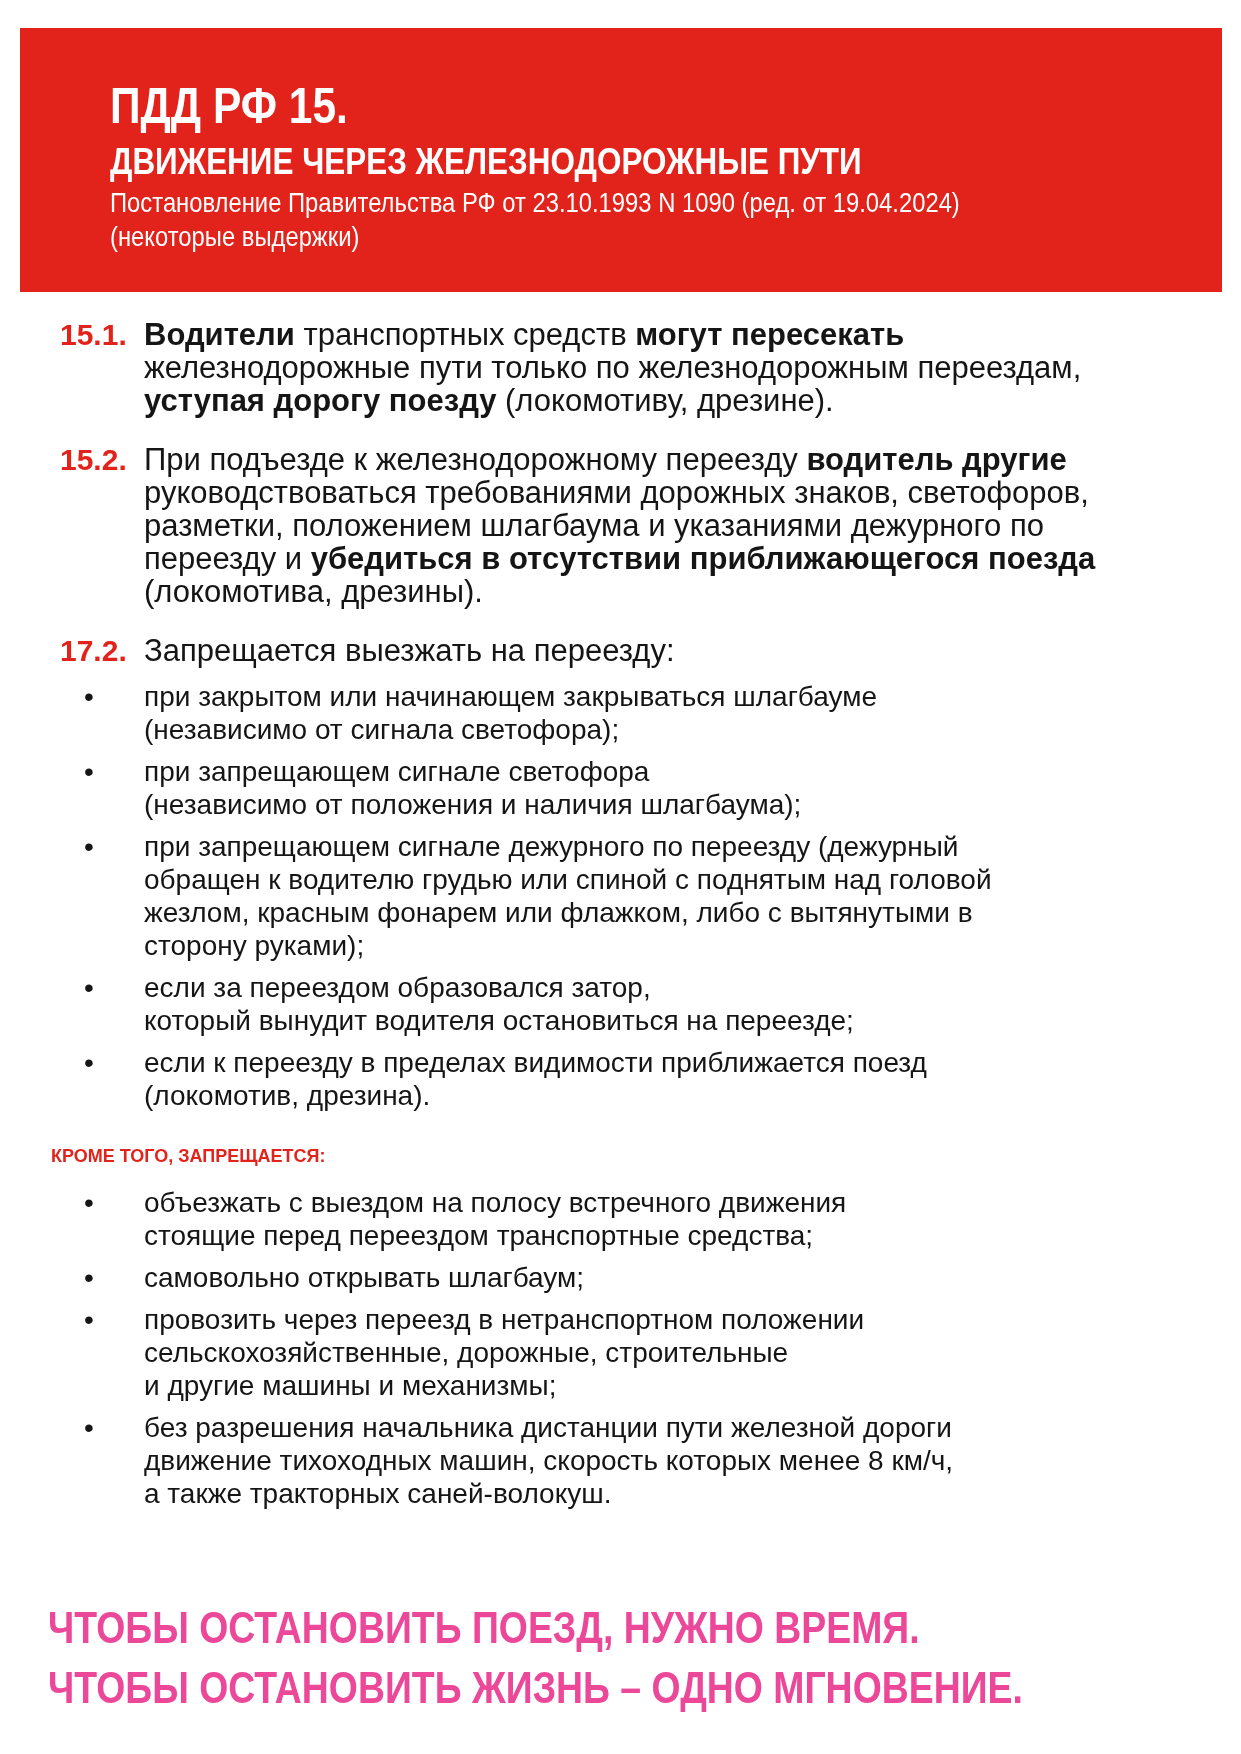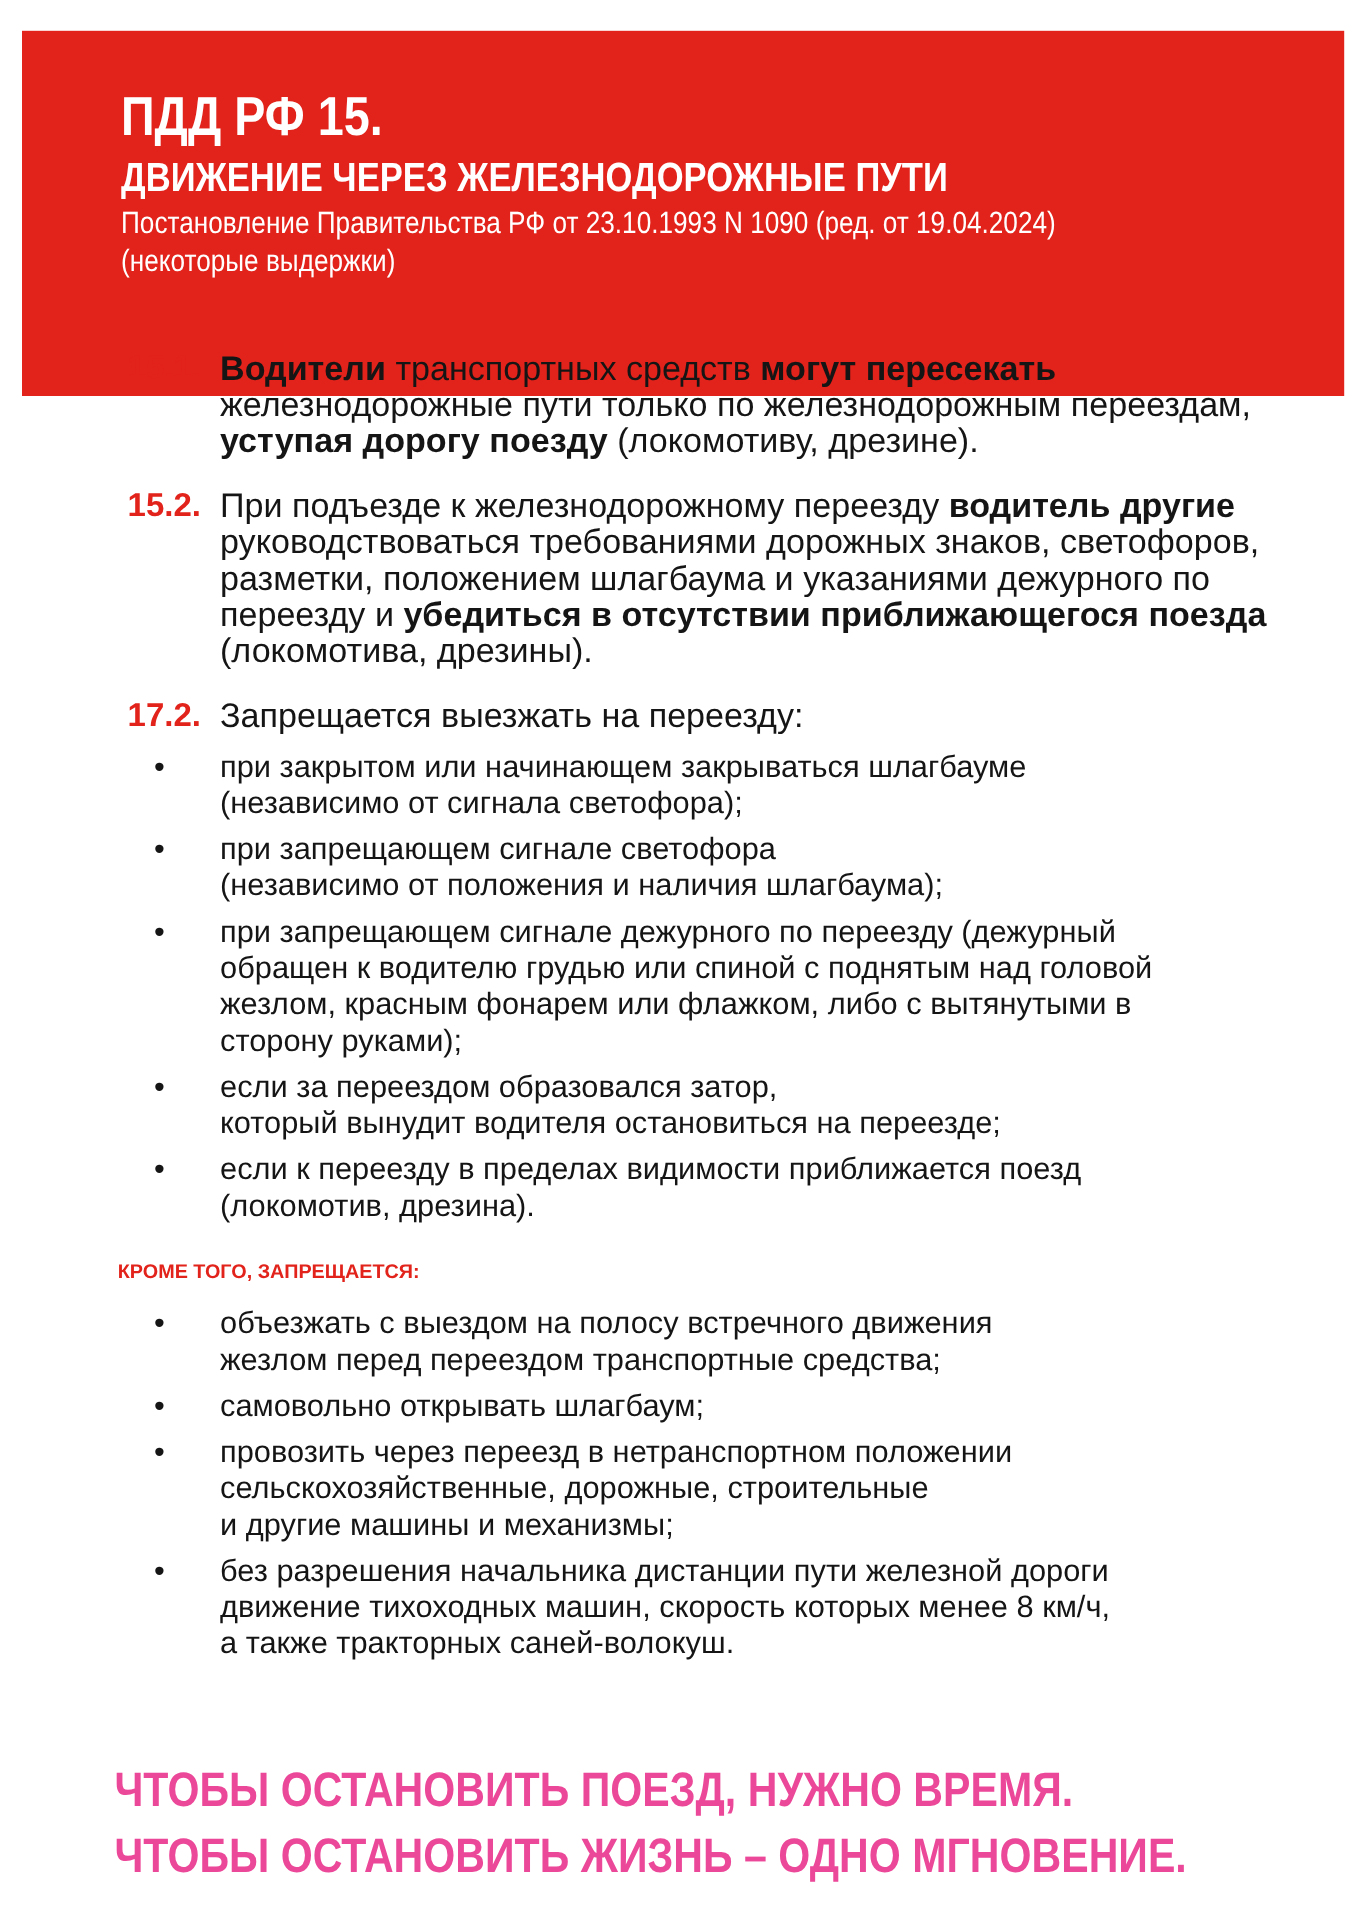--- a/index.html
+++ b/index.html
@@ -21,7 +21,7 @@
   .header {
     position: absolute;
     left: 20px; top: 28px;
-    width: 1202px; height: 332px;
+    width: 1202px; height: 264px;
     background: #E2231B;
     box-sizing: border-box;
     padding: 52px 30px 0 90px;

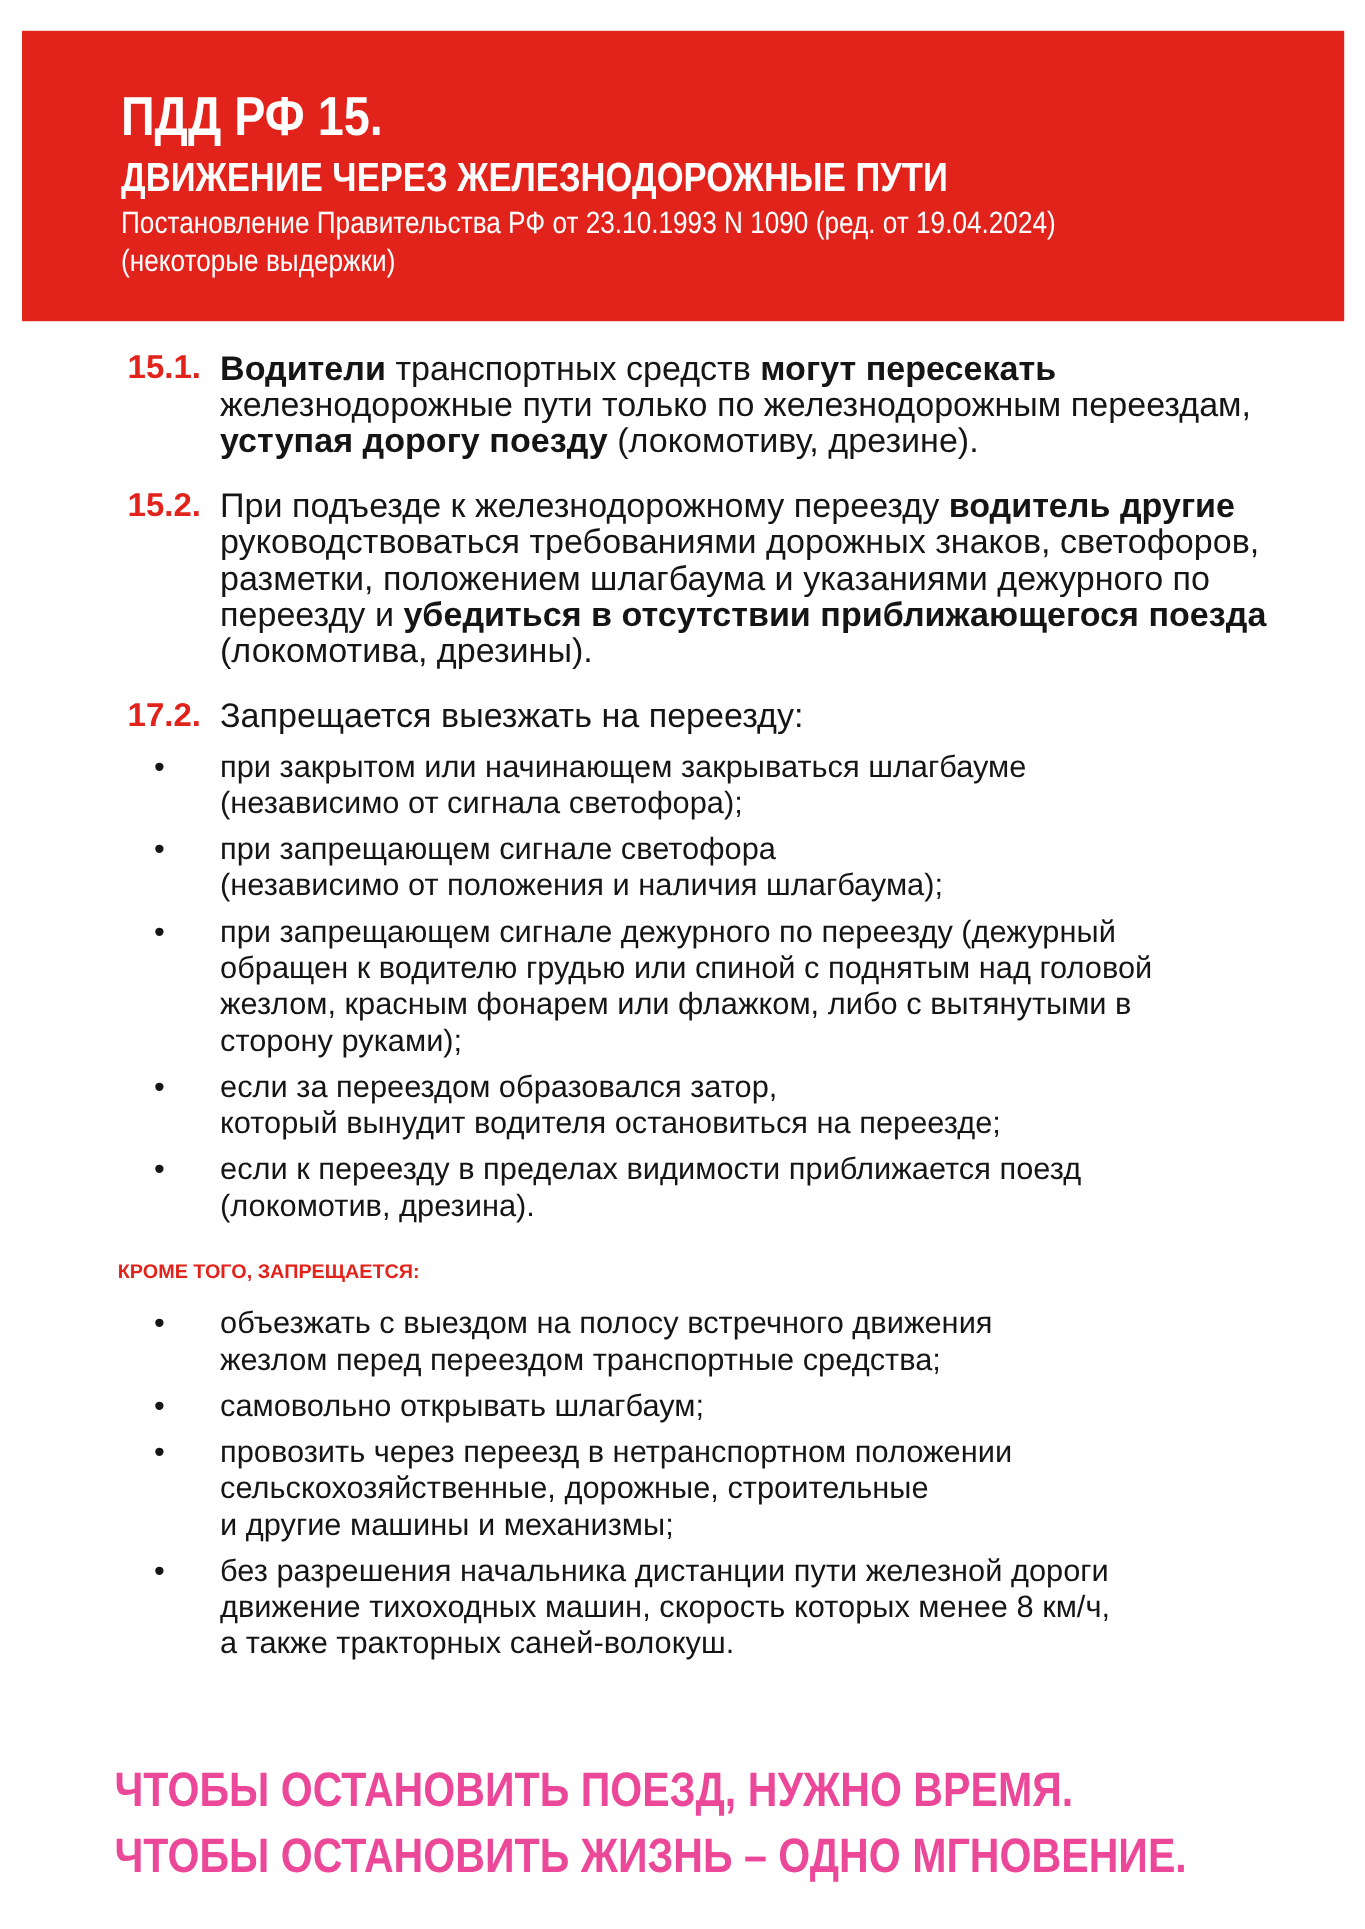--- a/index.html
+++ b/index.html
@@ -49,7 +49,7 @@
     left: 0; top: 292px;
     width: 1241px;
     box-sizing: border-box;
-    padding: 0 40px 0 100px;
+    padding: 0 40px 0 44px;
   }
   .section {
     display: grid;

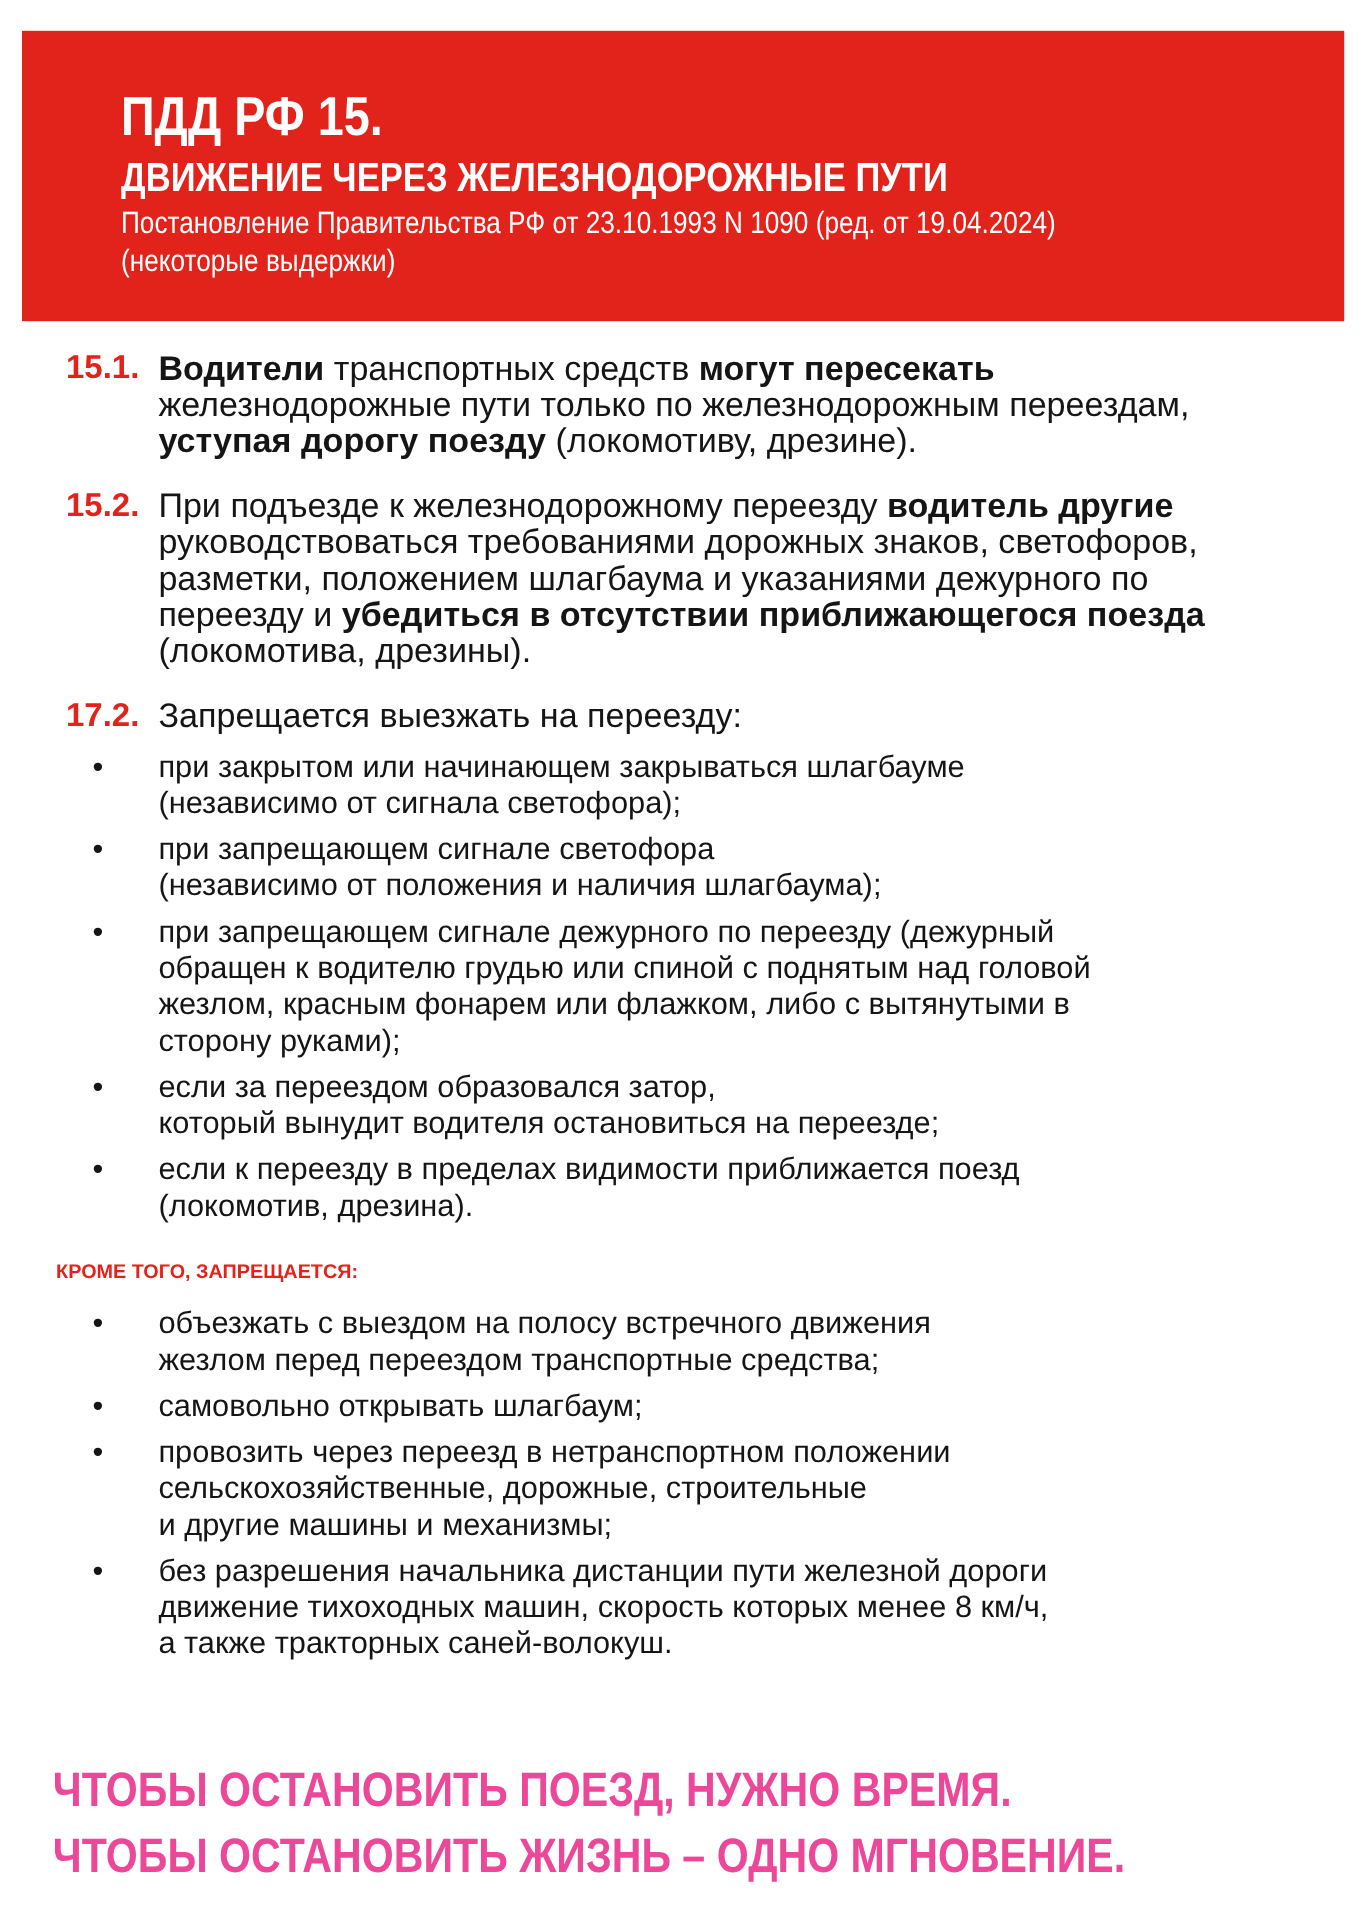--- a/index.html
+++ b/index.html
@@ -188,7 +188,7 @@
         <div class="bullet-item">
           <div class="bullet-dot">•</div>
           <div class="bullet-text">объезжать с выездом на полосу встречного движения
-жезлом перед переездом транспортные средства;</div>
+стоящие перед переездом транспортные средства;</div>
         </div>
 
         <div class="bullet-item">

